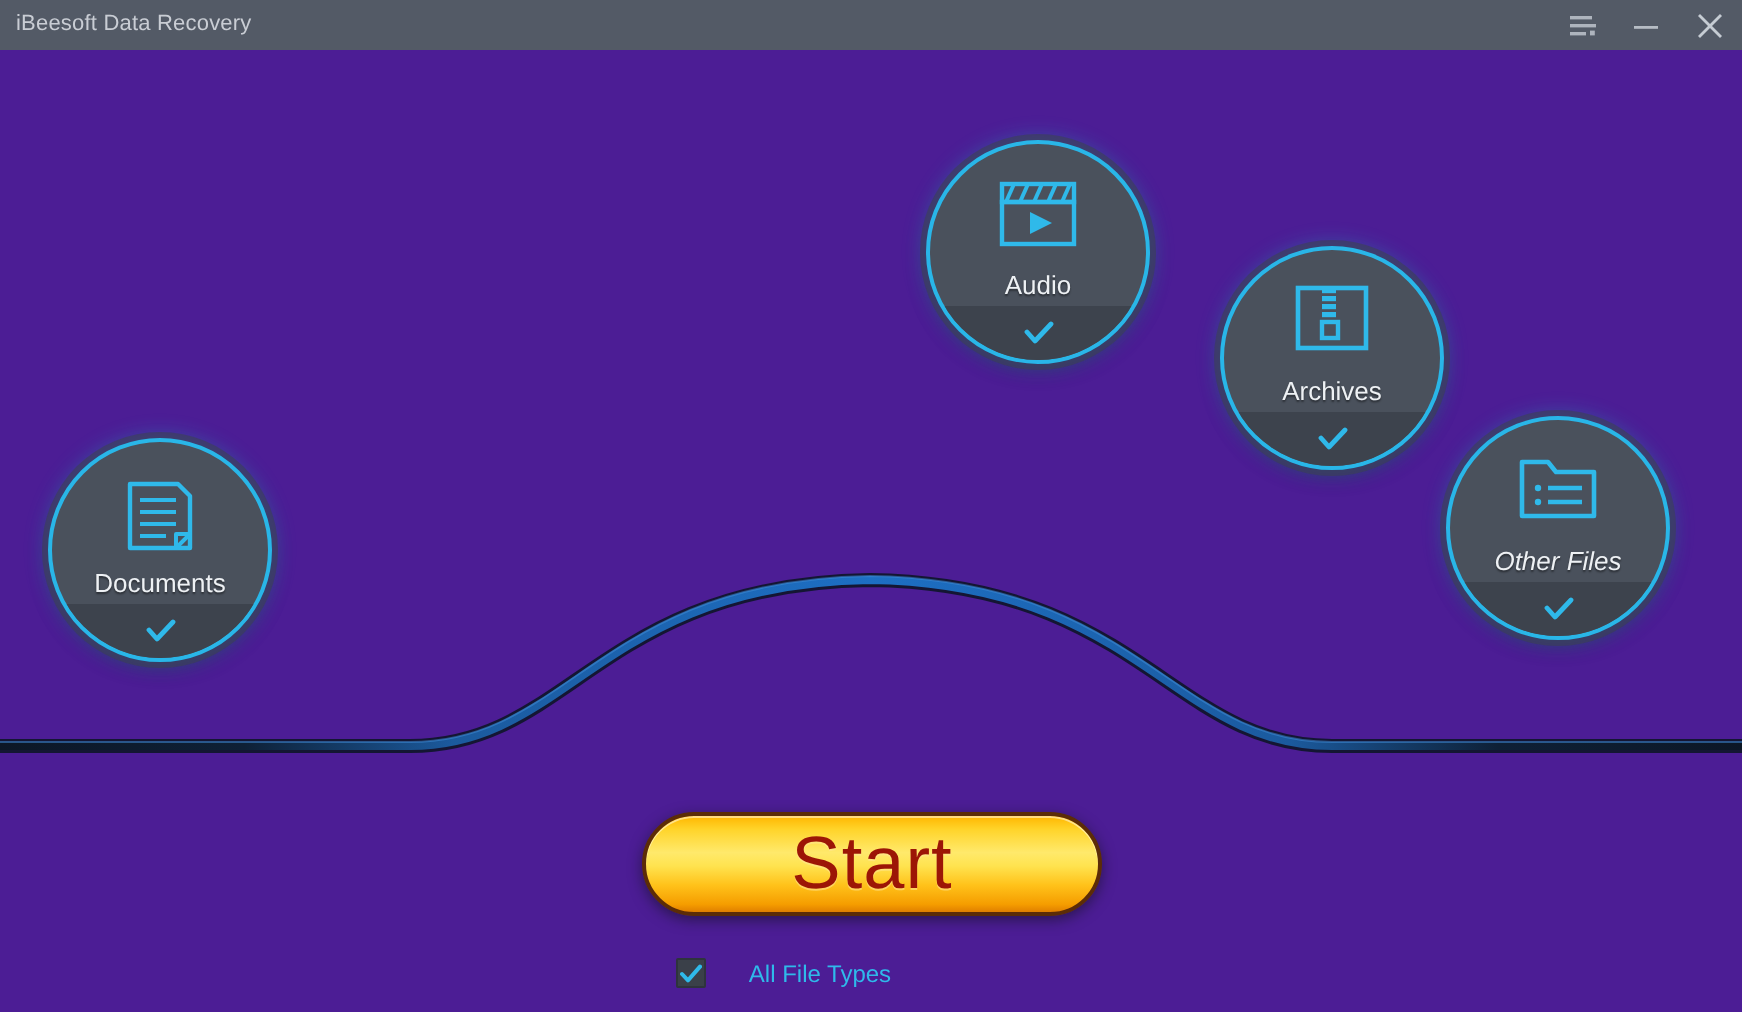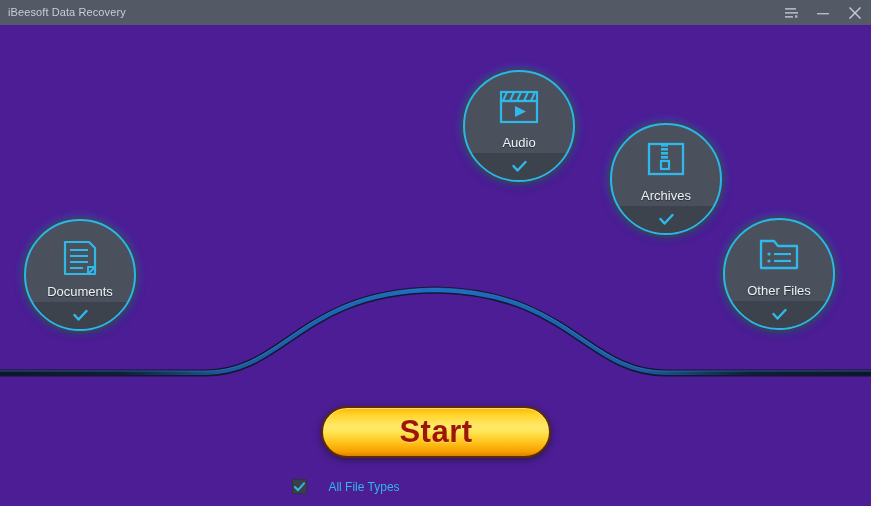--- a/index.html
+++ b/index.html
@@ -125,7 +125,7 @@
   #cat-audio     { left: 305px; top: 70px;  }
   #cat-videos    { left: 463px; top: 70px;  }
   #cat-archives  { left: 610px; top: 123px; }
-  #cat-other     { left: 723px; top: 218px; }
+  #cat-other     { left: 723px; top: 208px; font-style: italic; }
 
   
   .start-btn {

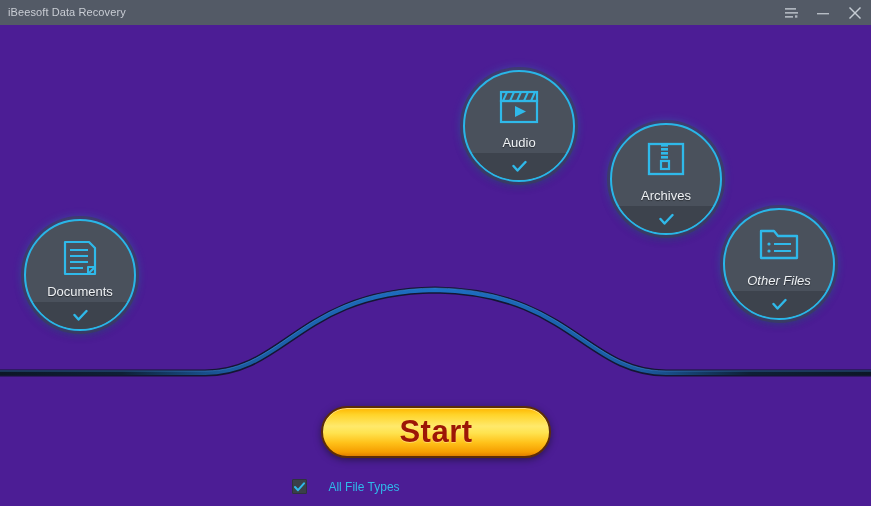--- a/index.html
+++ b/index.html
@@ -155,8 +155,8 @@
     cursor: pointer;
   }
   .start-label {
-    font-size: 31px;
-    font-weight: bold;
+    font-size: 37px;
+    font-weight: normal;
     color: #9c1606;
     letter-spacing: 0.5px;
     text-shadow: 0 1px 0 rgba(255,230,150,0.55);

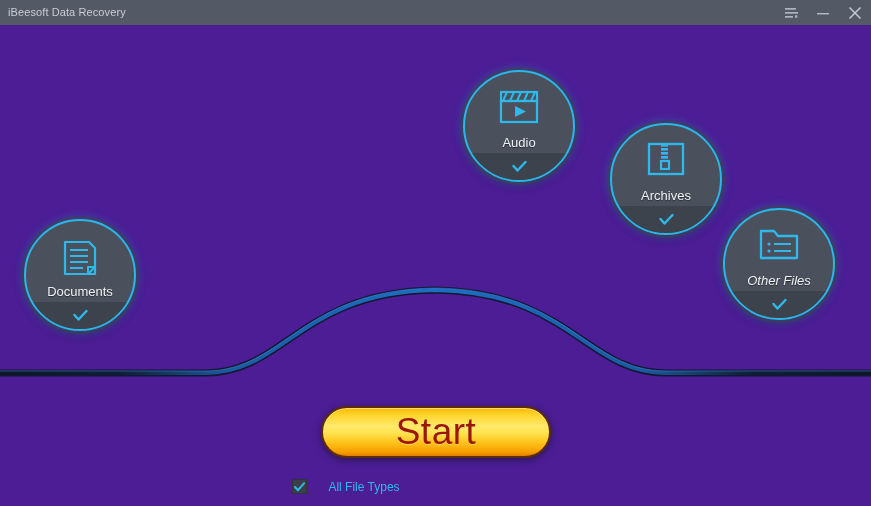--- a/index.html
+++ b/index.html
@@ -173,6 +173,7 @@
     justify-content: center;
     gap: 21px;
     cursor: pointer;
+    padding-left: 46px;
   }
   .checkbox {
     width: 15px;

